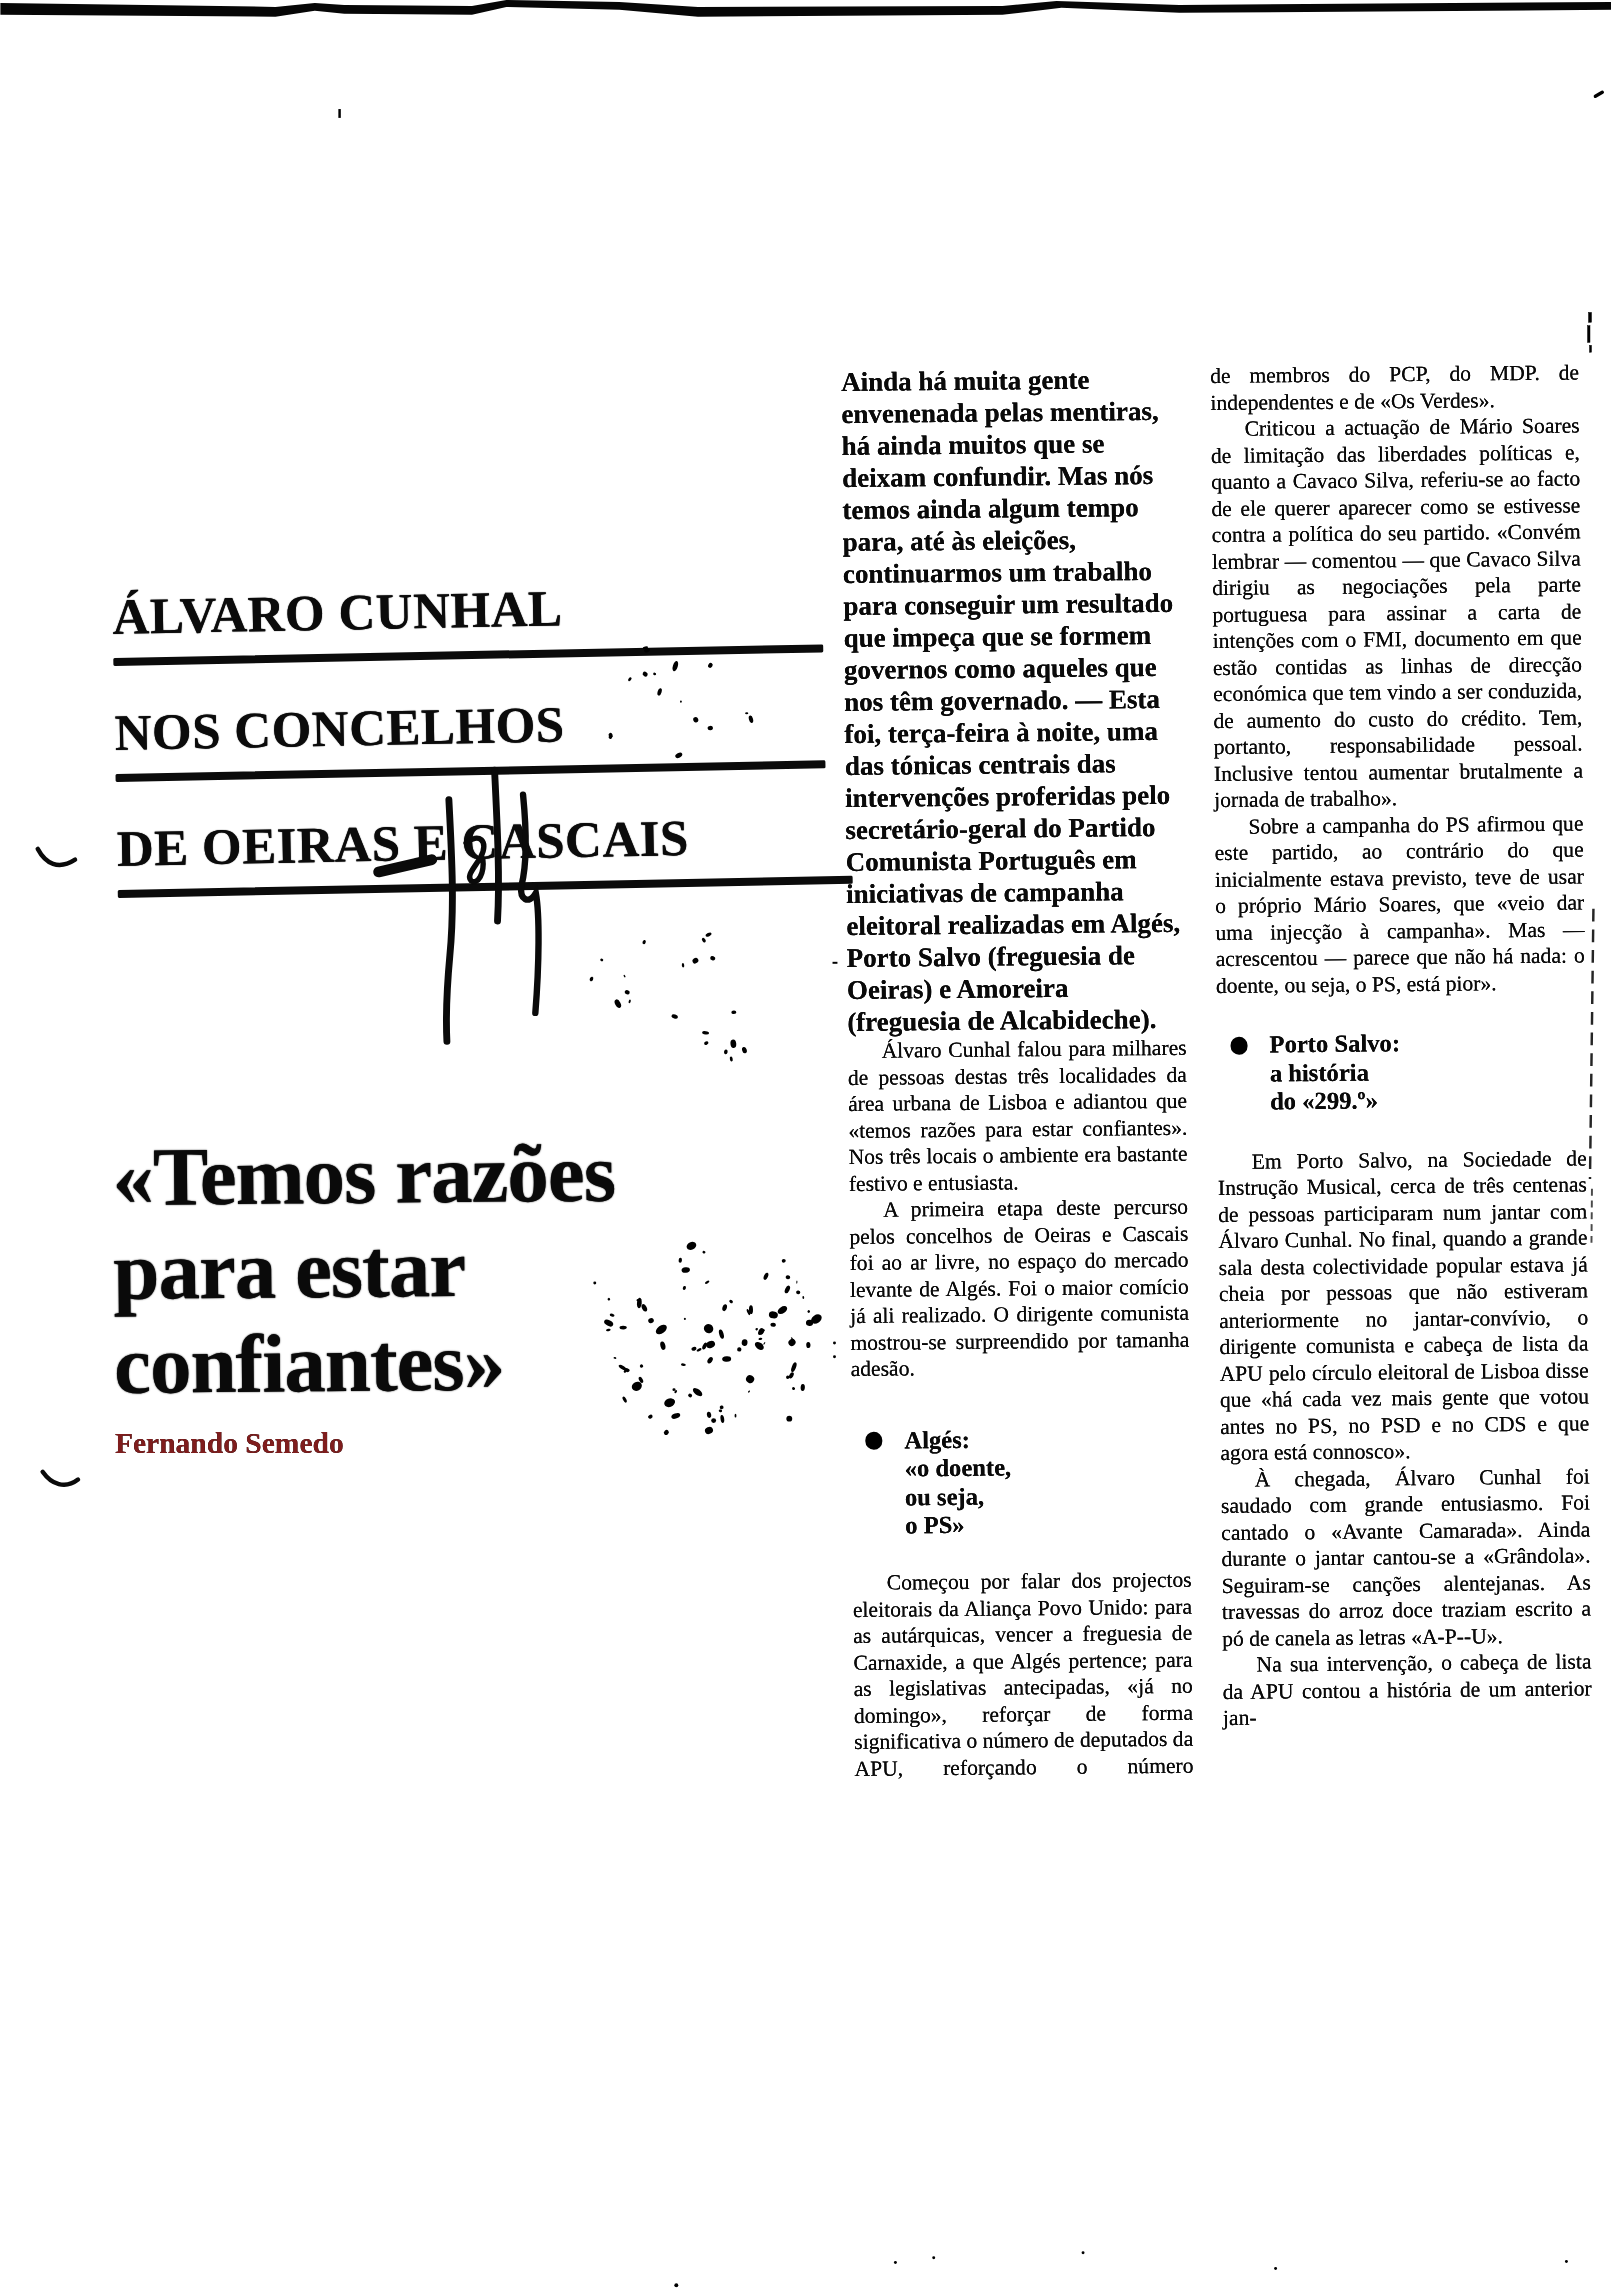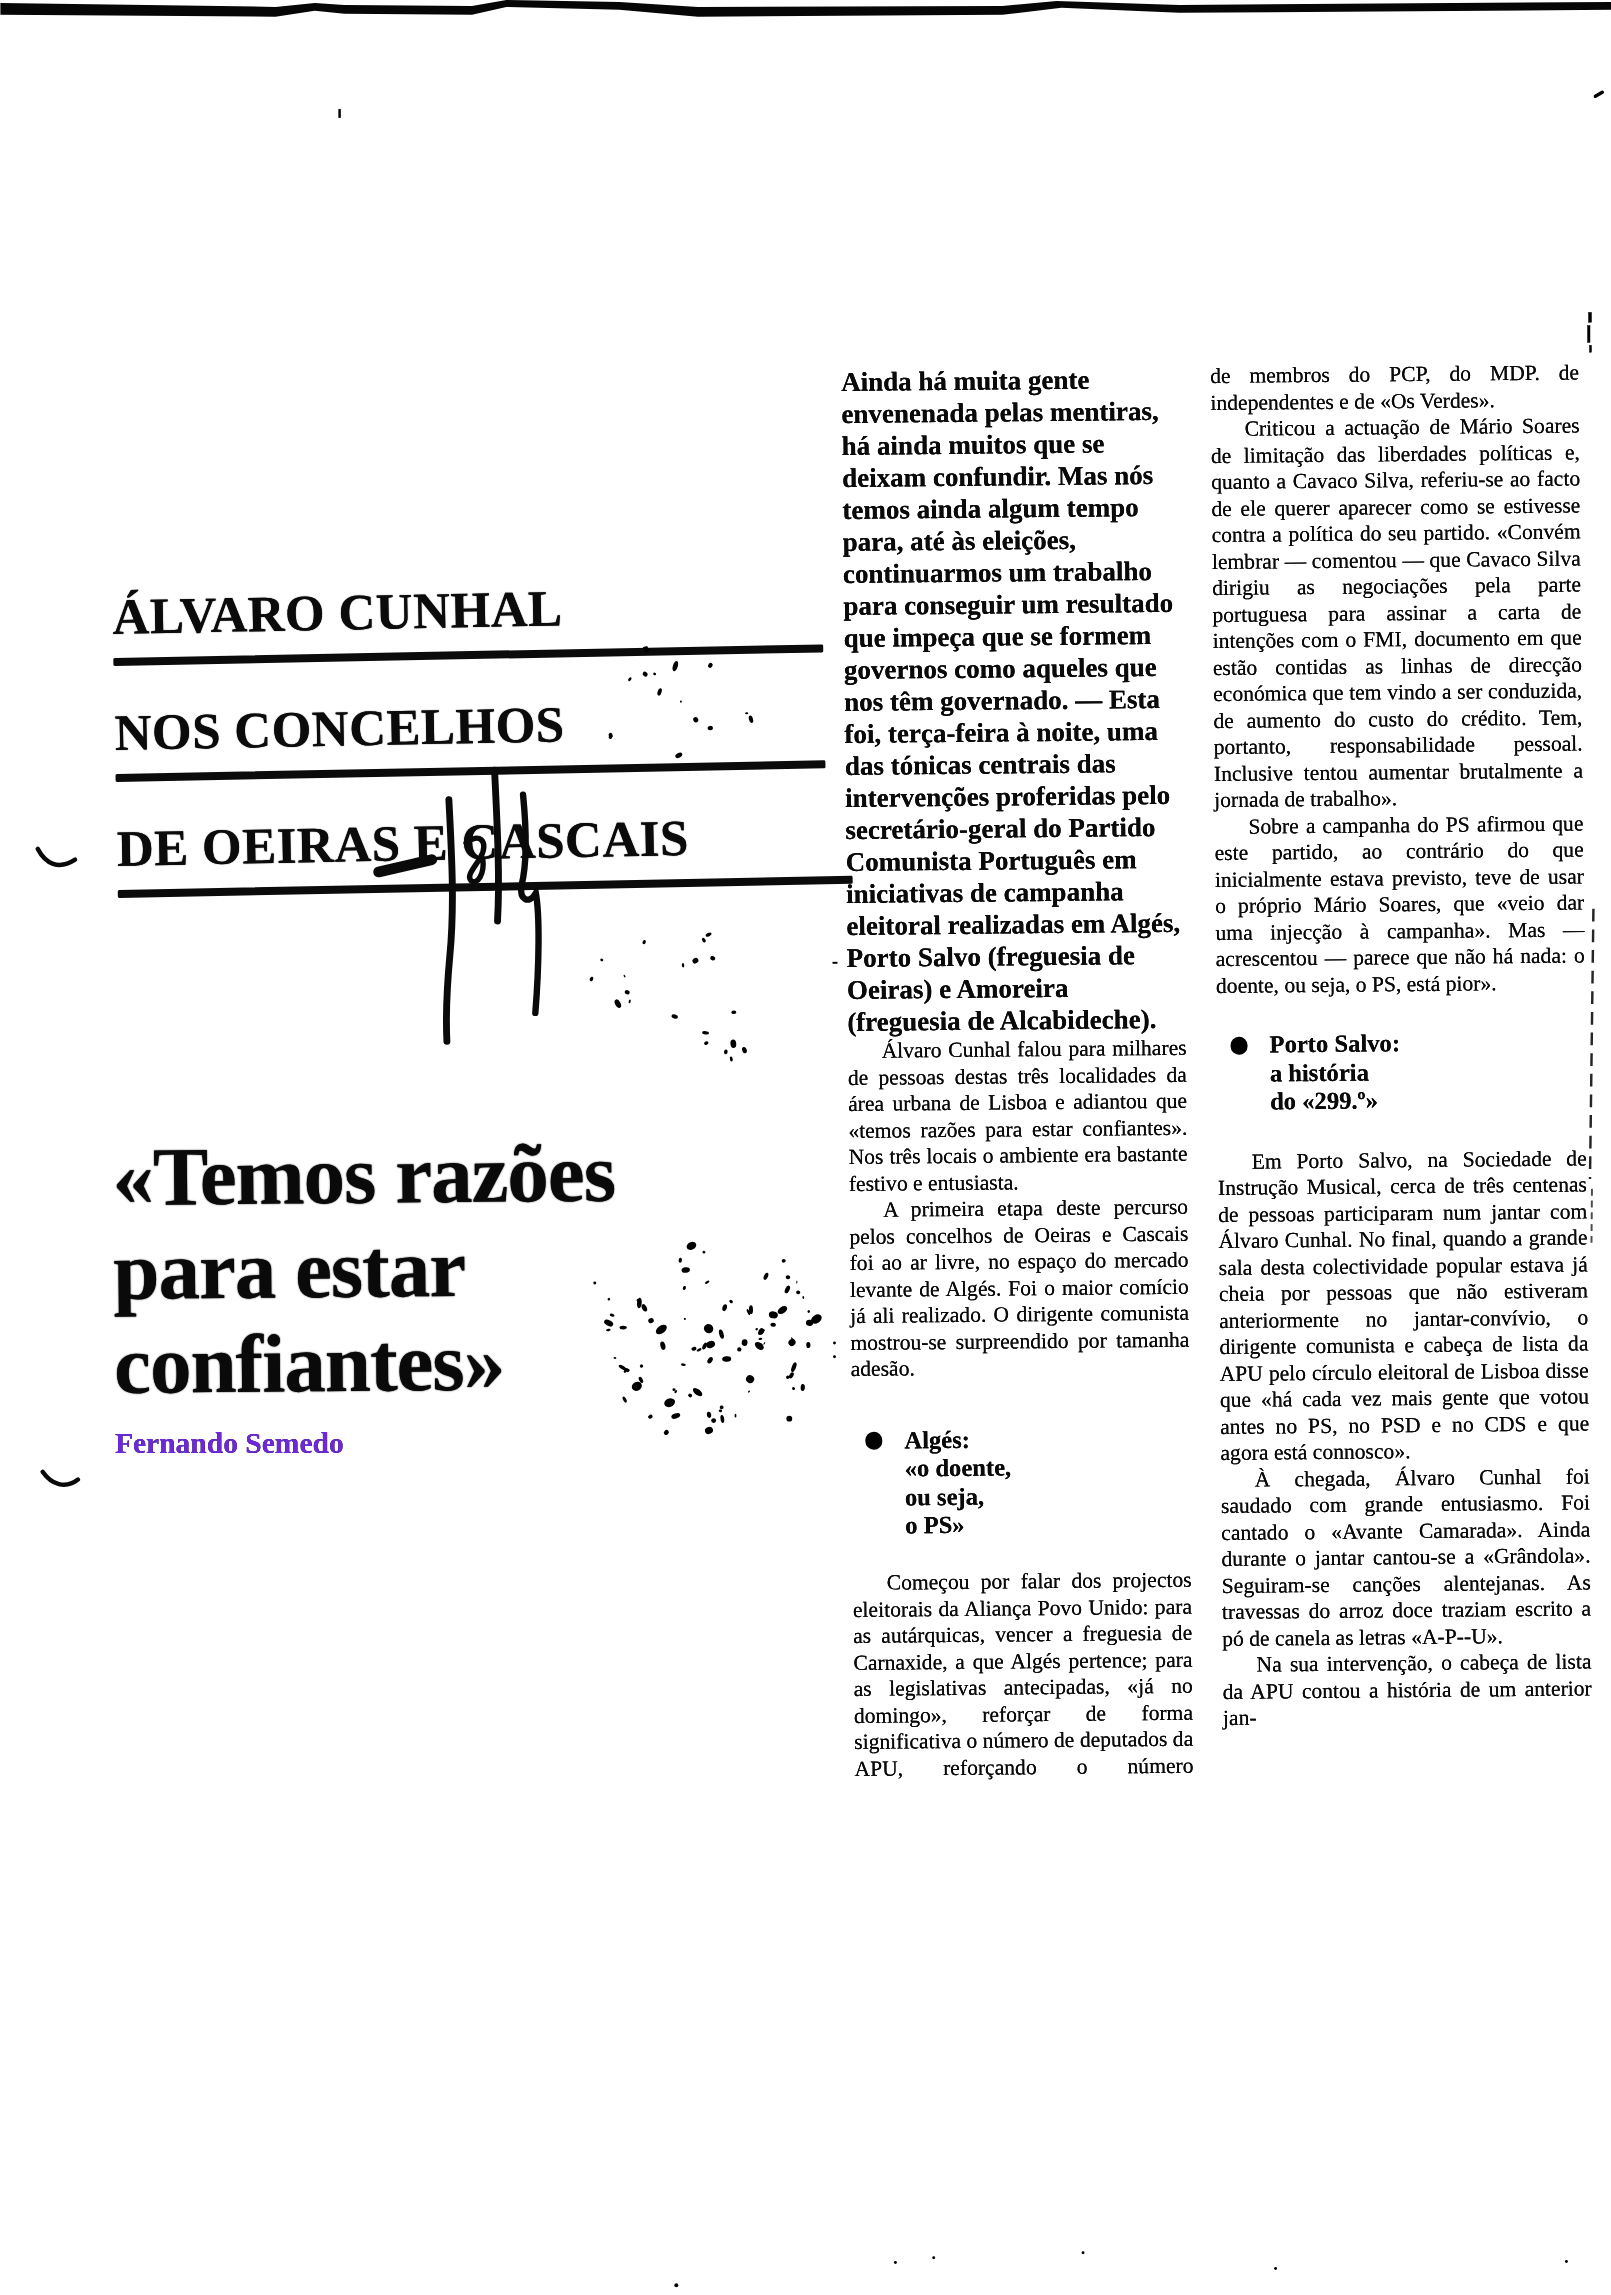--- a/index.html
+++ b/index.html
@@ -22,7 +22,7 @@
   .headline-line{display:block;font-size:83px;font-weight:700;line-height:94px;
                  letter-spacing:-1px;color:#0a0a0a;text-shadow:0 0 1.5px #000;}
   .byline{position:absolute;left:115px;top:1427px;font-size:29.5px;font-weight:700;
-          color:#6d28d9;text-shadow:0 0 0.5px #000;}
+          color:#7f1d1d;text-shadow:0 0 0.5px #000;}
 
   
   .col{position:absolute;font-size:21.6px;line-height:26.5px;text-align:justify;

